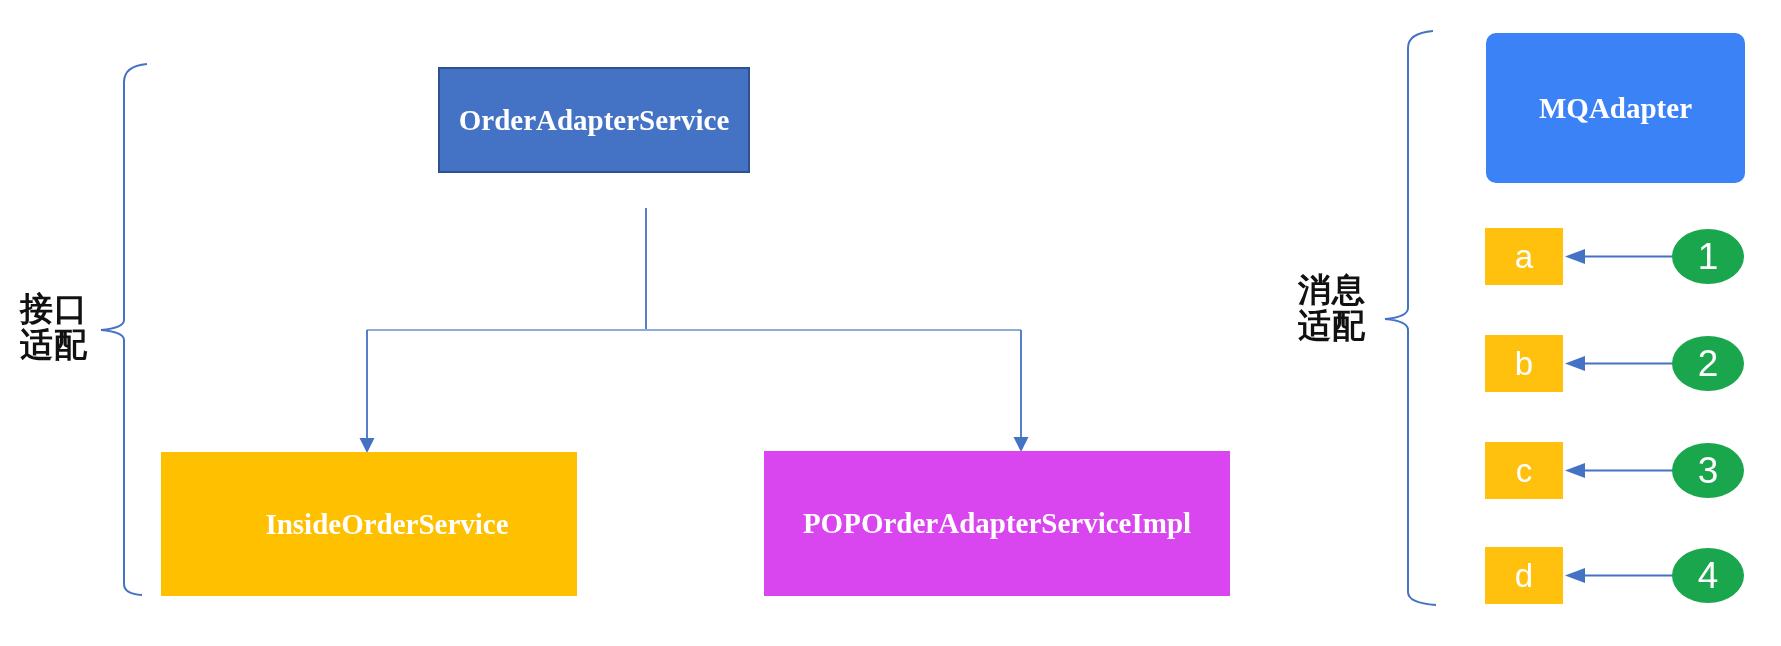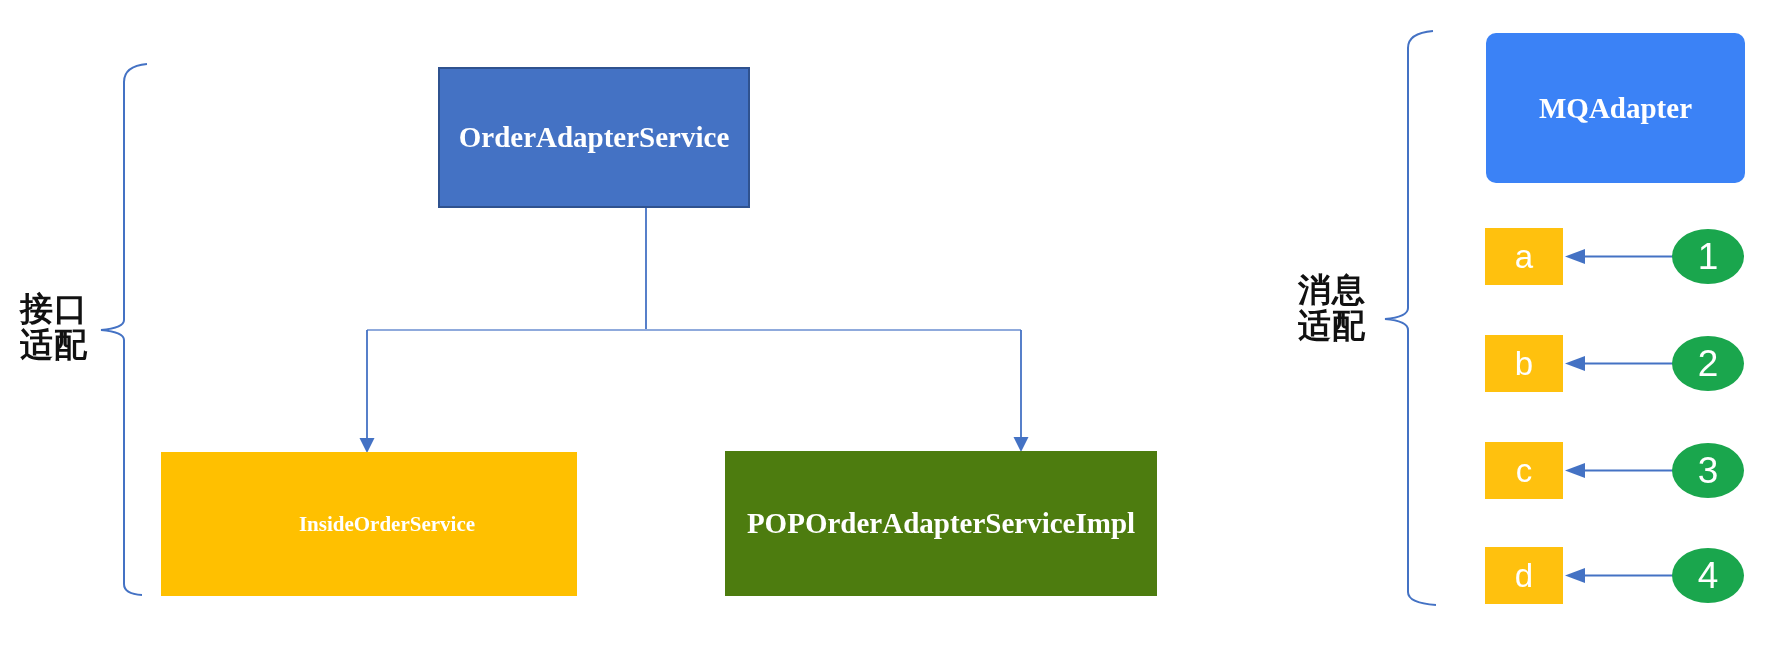--- a/index.html
+++ b/index.html
@@ -13,7 +13,7 @@
     color:#ffffff;font-family:"Liberation Serif", serif;font-weight:bold;
     text-align:center;box-sizing:border-box;
   }
-  .node-root{left:438px;top:67px;width:312px;height:141px;background:#4472C4;border:2px solid #2F528F;font-size:29px;}
+  .node-root{left:438px;top:67px;width:312px;height:106px;background:#4472C4;border:2px solid #2F528F;font-size:29px;}
   .node-child-left{left:161px;top:452px;width:416px;height:144px;background:#FFC000;font-size:21px;padding-left:36px;}
   .node-child-right{left:725px;top:451px;width:432px;height:145px;background:#4d7c0f;font-size:29px;}
   .node-mq{left:1486px;top:33px;width:259px;height:150px;background:#3b82f6;border-radius:10px;font-size:29px;}

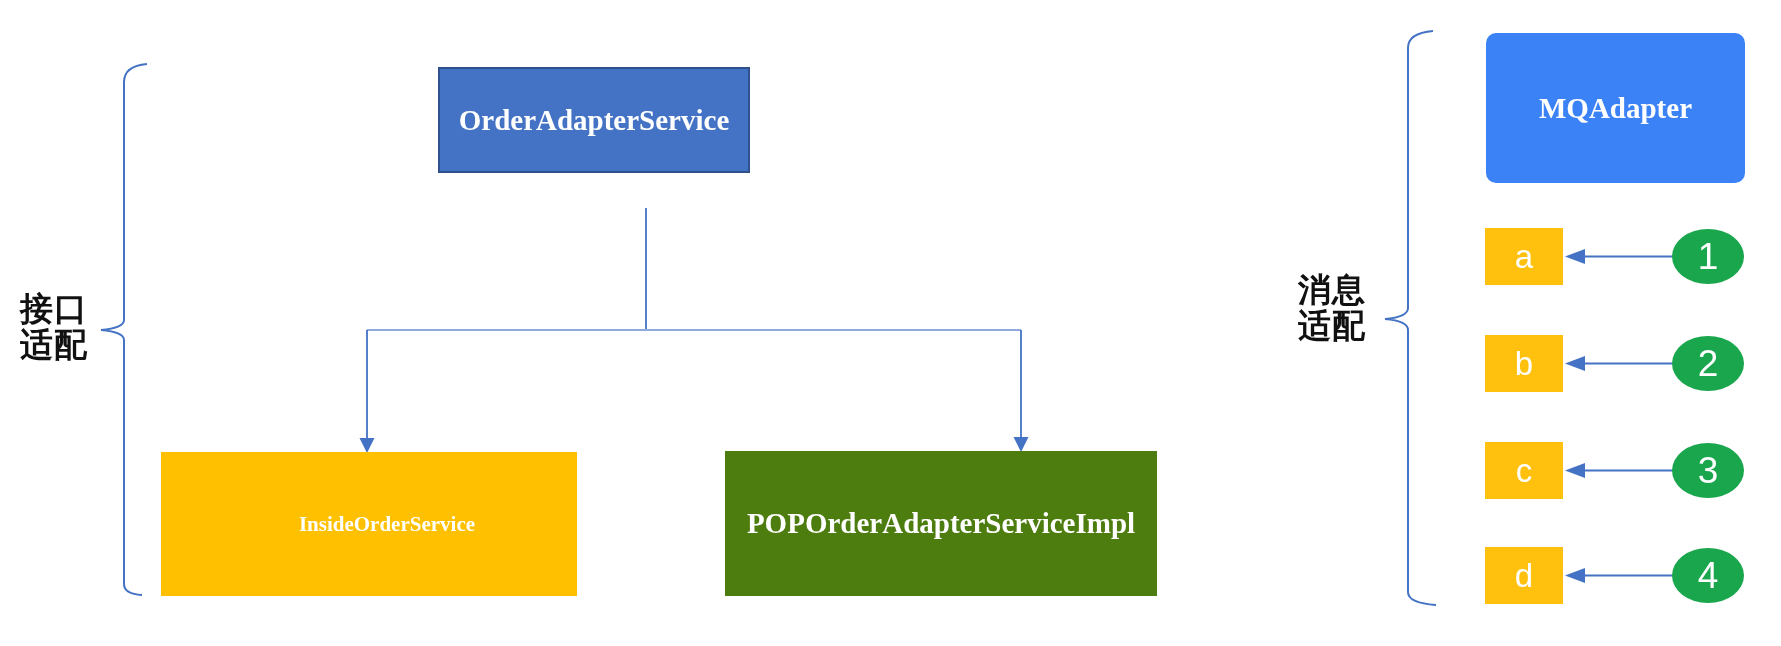--- a/index.html
+++ b/index.html
@@ -14,7 +14,7 @@
     text-align:center;box-sizing:border-box;
   }
   .node-root{left:438px;top:67px;width:312px;height:106px;background:#4472C4;border:2px solid #2F528F;font-size:29px;}
-  .node-child-left{left:161px;top:452px;width:416px;height:144px;background:#FFC000;font-size:21px;padding-left:36px;}
+  .node-child-left{left:161px;top:452px;width:416px;height:144px;background:#FFC000;font-size:29px;padding-left:36px;}
   .node-child-right{left:725px;top:451px;width:432px;height:145px;background:#4d7c0f;font-size:29px;}
   .node-mq{left:1486px;top:33px;width:259px;height:150px;background:#3b82f6;border-radius:10px;font-size:29px;}
   .zh-label{

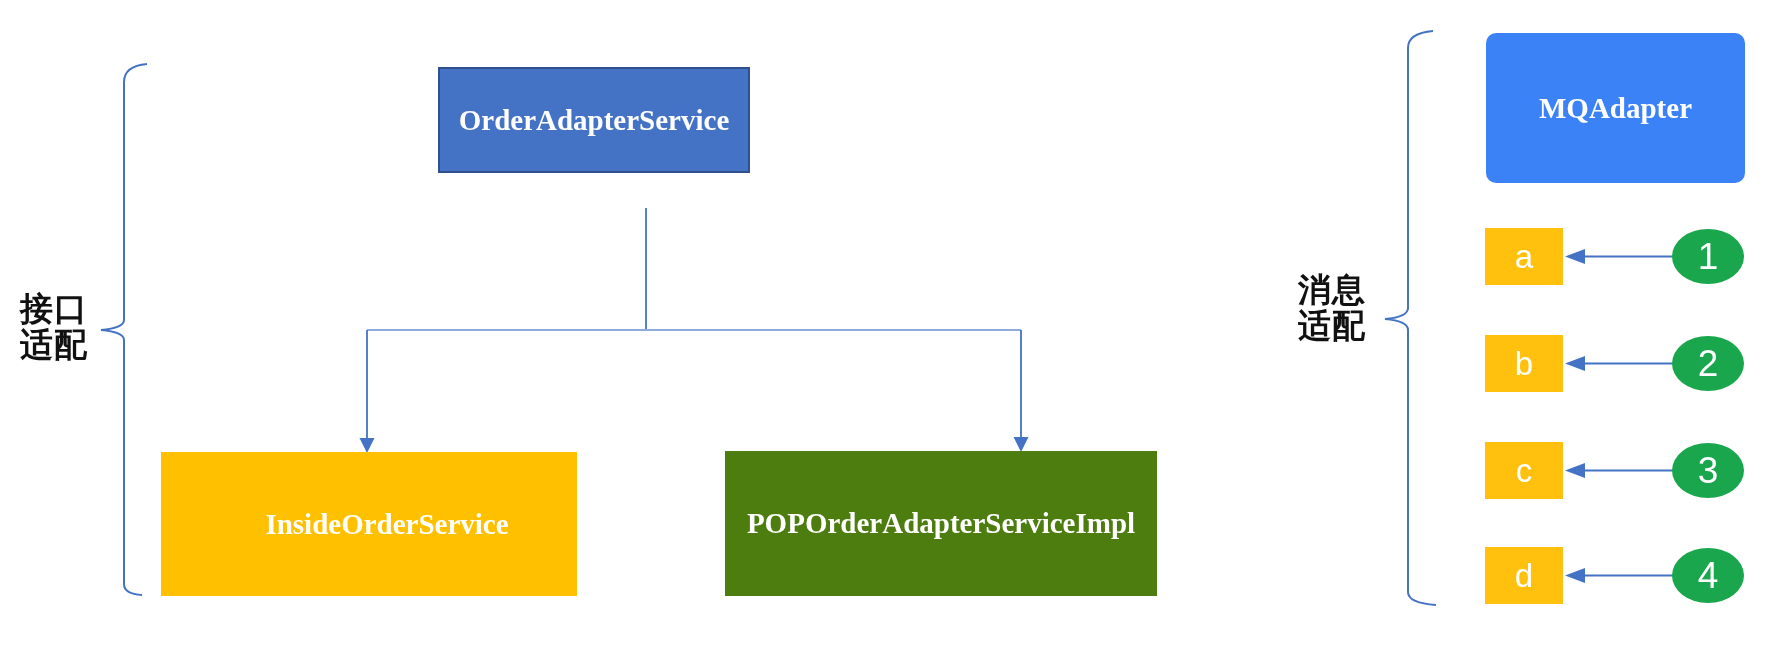--- a/index.html
+++ b/index.html
@@ -15,7 +15,7 @@
   }
   .node-root{left:438px;top:67px;width:312px;height:106px;background:#4472C4;border:2px solid #2F528F;font-size:29px;}
   .node-child-left{left:161px;top:452px;width:416px;height:144px;background:#FFC000;font-size:29px;padding-left:36px;}
-  .node-child-right{left:725px;top:451px;width:432px;height:145px;background:#4d7c0f;font-size:29px;}
+  .node-child-right{left:764px;top:451px;width:466px;height:145px;background:#d946ef;font-size:29px;}
   .node-mq{left:1486px;top:33px;width:259px;height:150px;background:#3b82f6;border-radius:10px;font-size:29px;}
   .zh-label{
     position:absolute;color:#111111;font-weight:bold;font-size:33px;line-height:36px;

